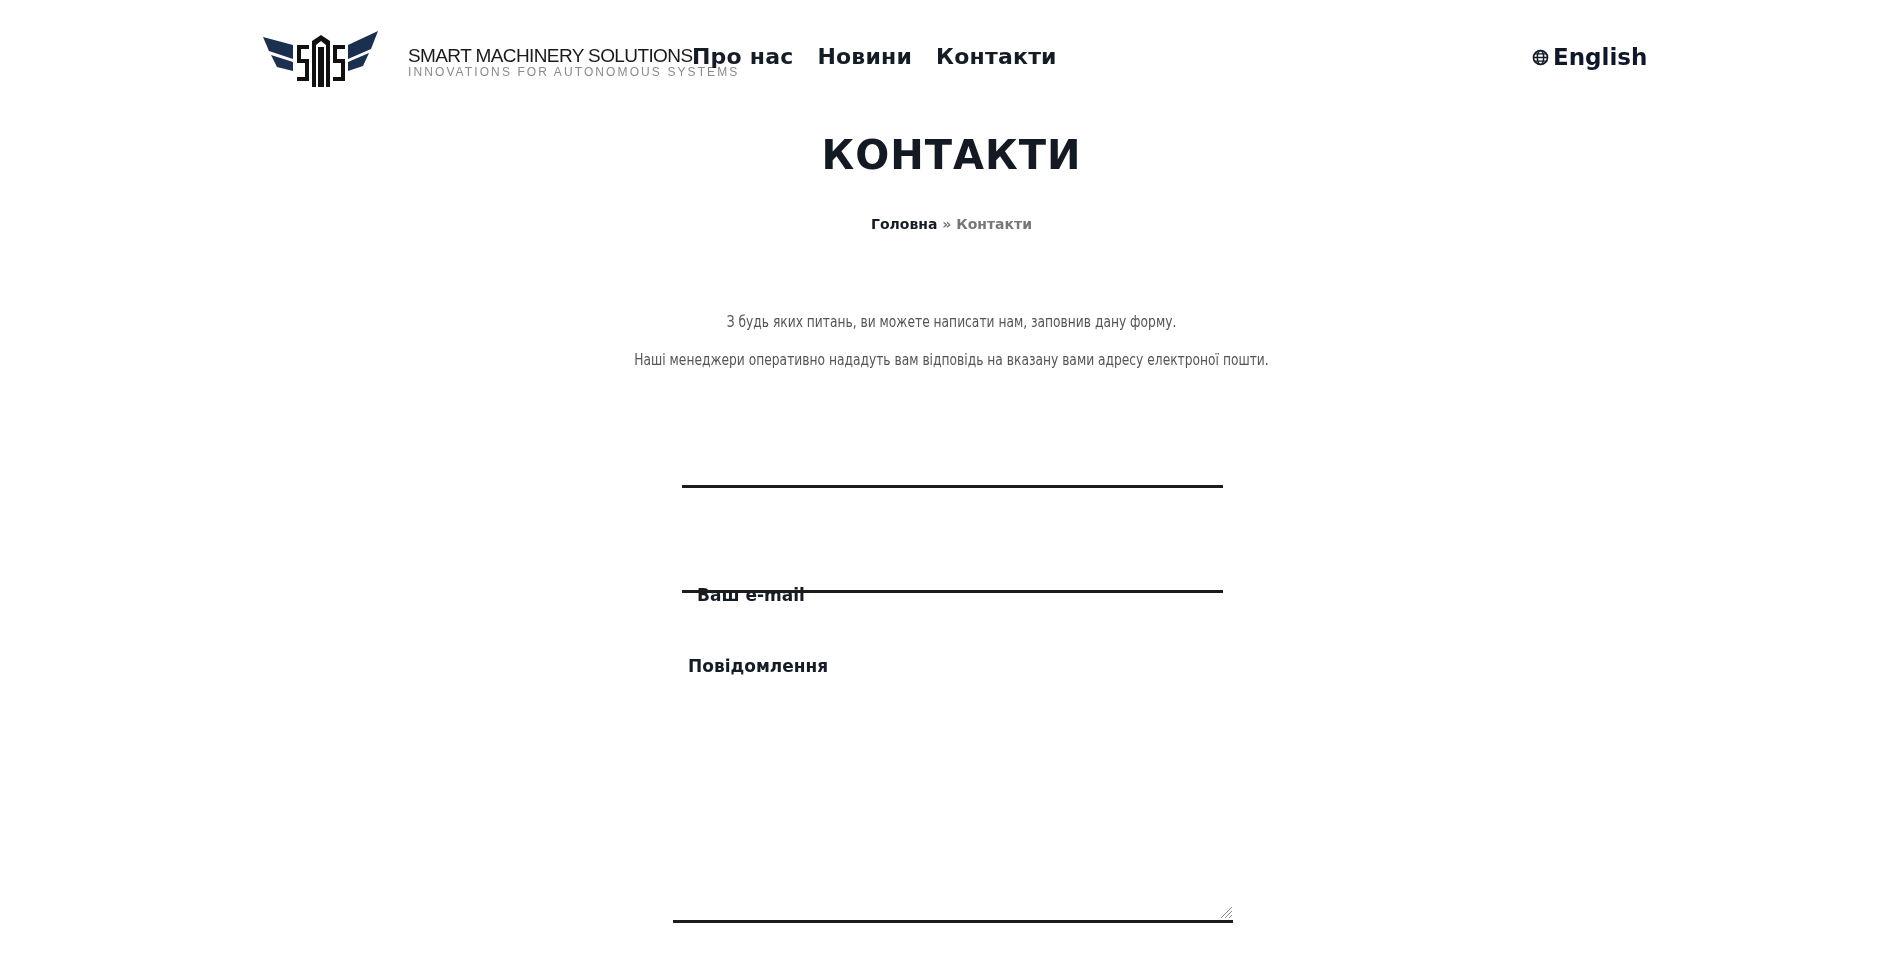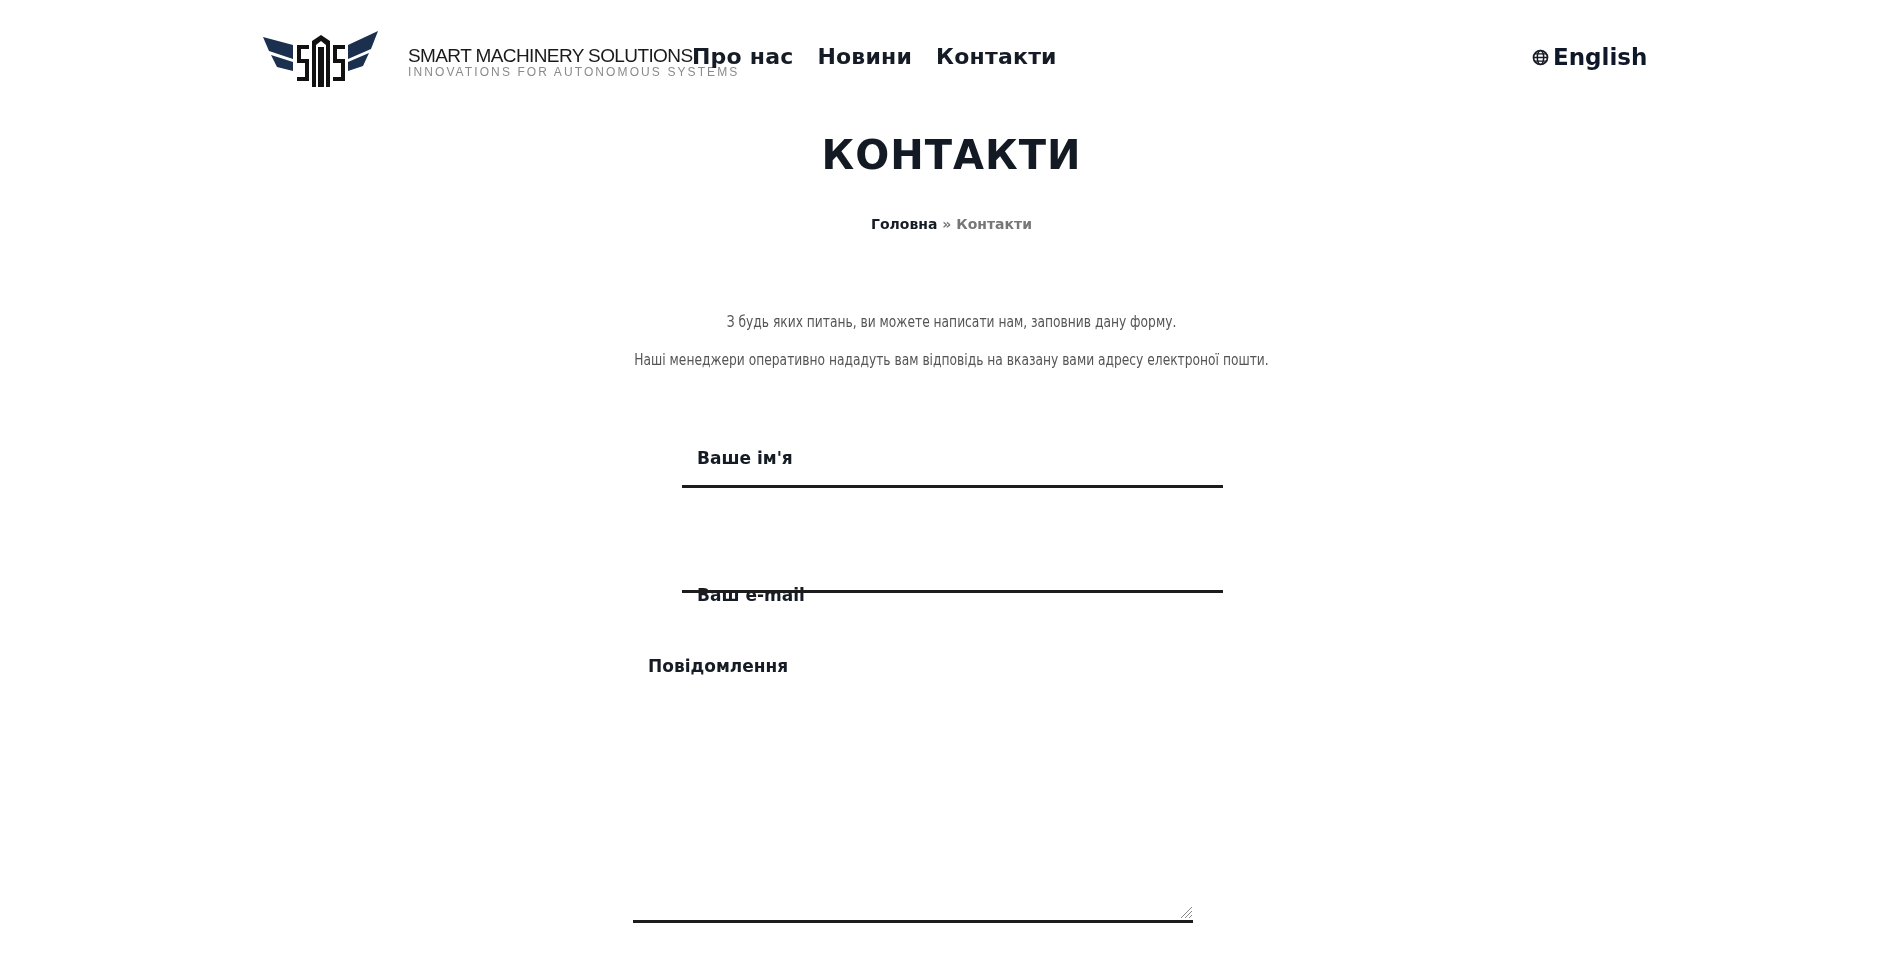--- a/index.html
+++ b/index.html
@@ -77,7 +77,6 @@
 
 <form>
   <div class="field" style="left:682px; top:446px; width:541px; height:42px;">
-    <input type="text" style="padding-left: 15px; height: 24px;" placeholder="Ваше ім'я">
     <div class="underline"></div>
   </div>
 

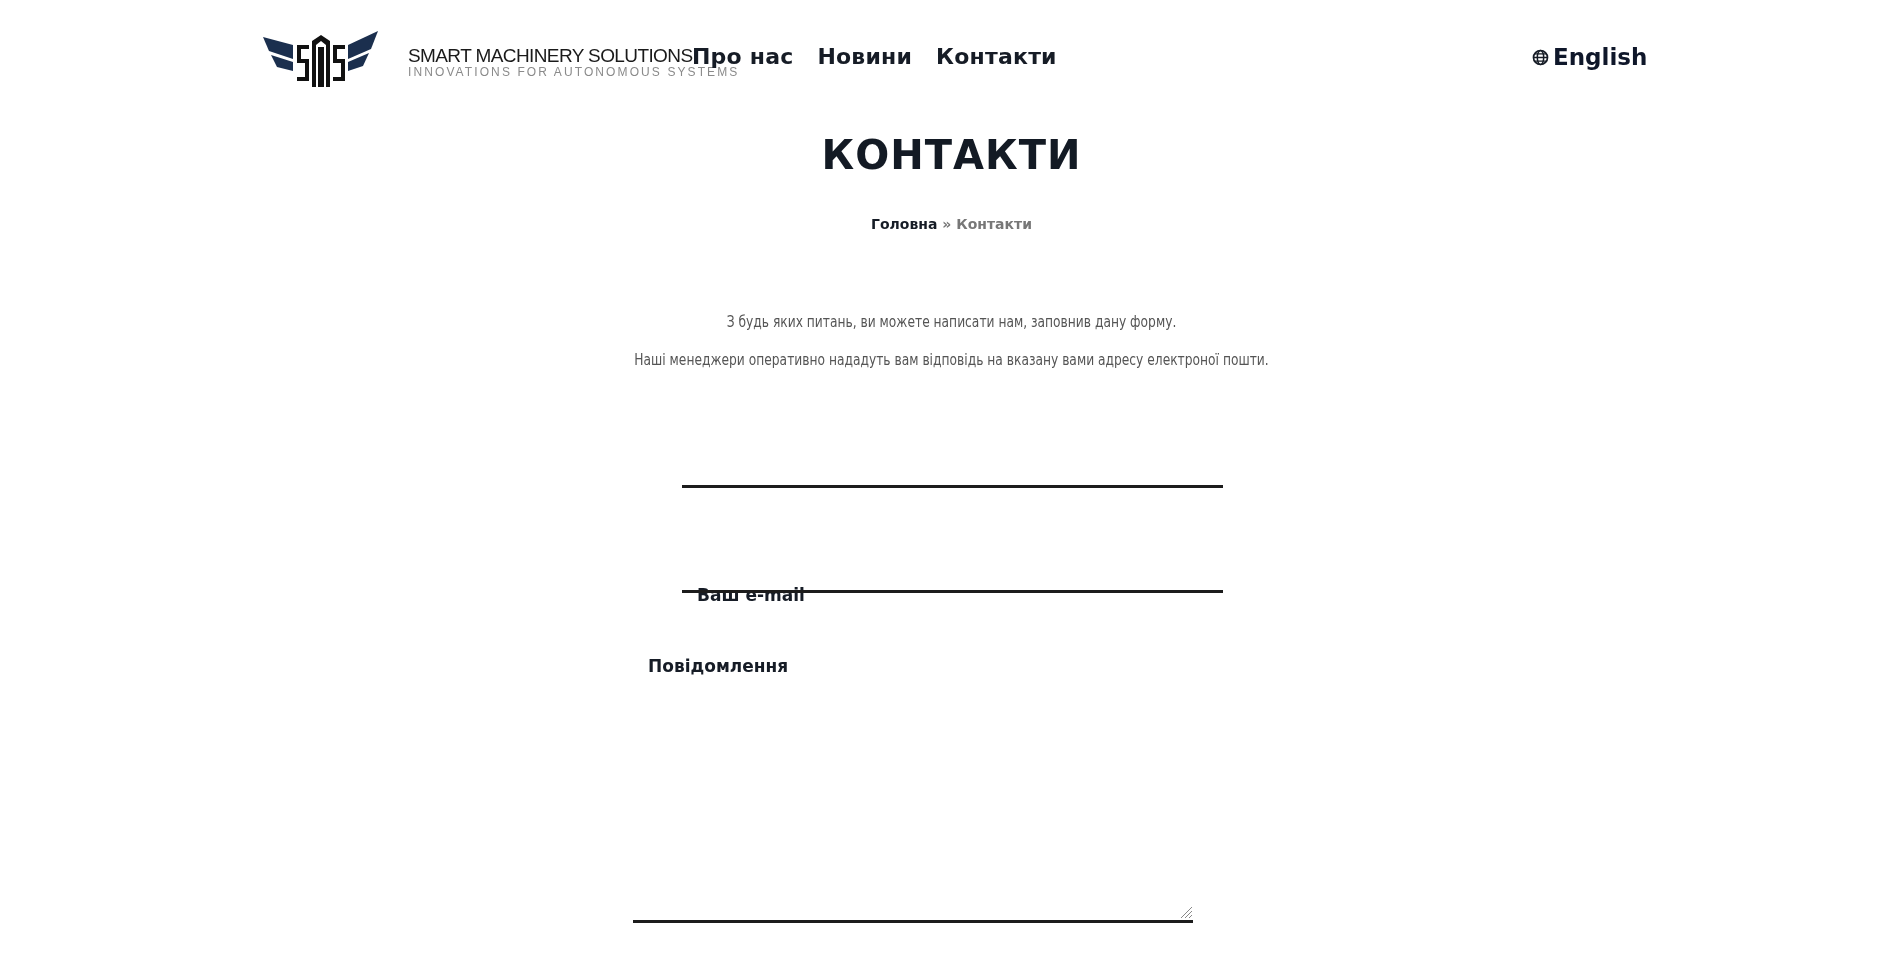--- a/index.html
+++ b/index.html
@@ -85,7 +85,7 @@
     <div class="underline"></div>
   </div>
 
-  <div class="field" style="left:633px; top:656px; width:560px; height:267px;">
+  <div class="field" style="left:673px; top:656px; width:560px; height:267px;">
     <textarea style="padding-left: 15px; height: 250px; resize: none;" placeholder="Повідомлення"></textarea>
     <svg class="resize" viewBox="0 0 14 14">
       <line x1="13" y1="2" x2="2" y2="13" stroke="#888" stroke-width="1"></line>

